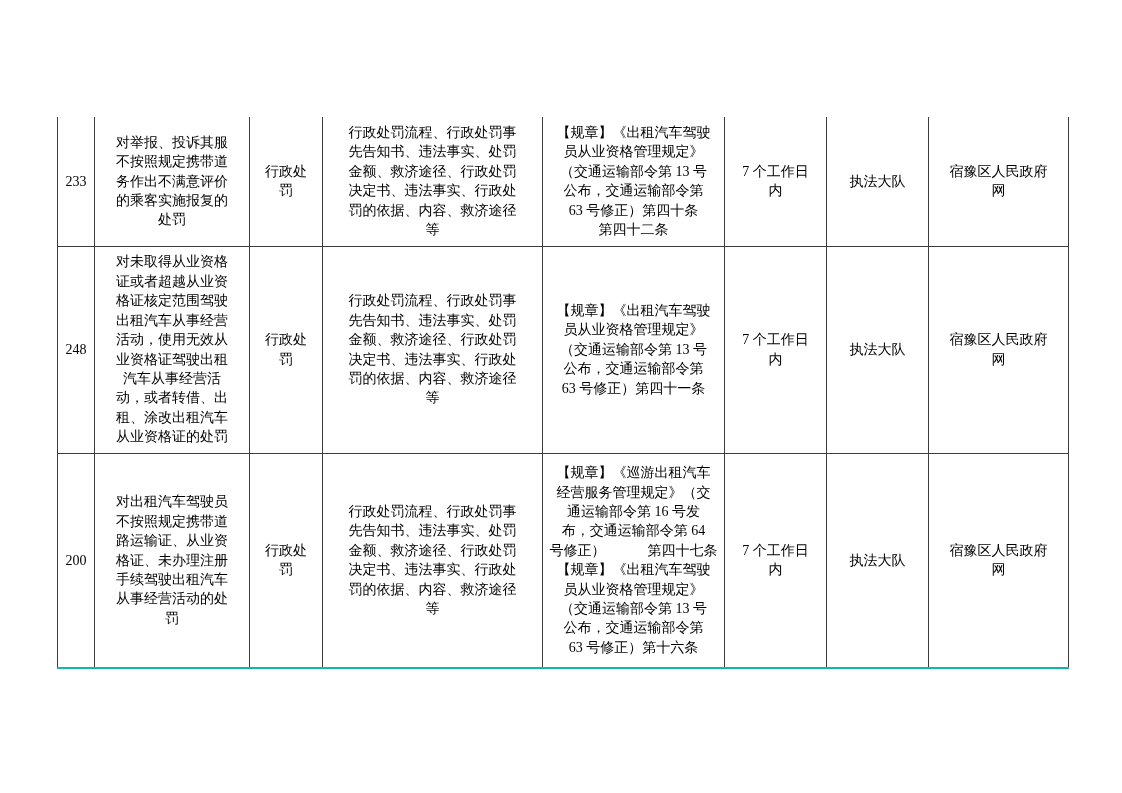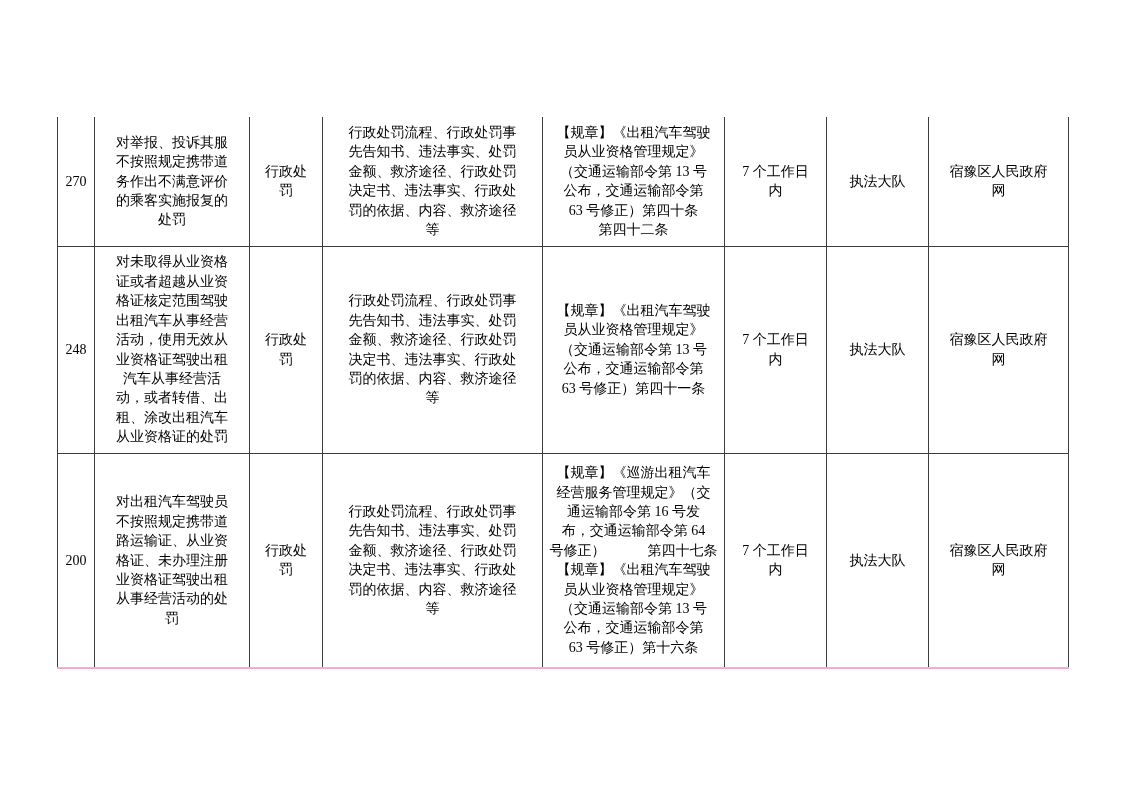--- a/index.html
+++ b/index.html
@@ -64,7 +64,7 @@
     </colgroup>
     <tbody>
       <tr class="row-first r148">
-        <td>270</td>
+        <td>233</td>
         <td>对举报、投诉其服
 不按照规定携带道
 务作出不满意评价

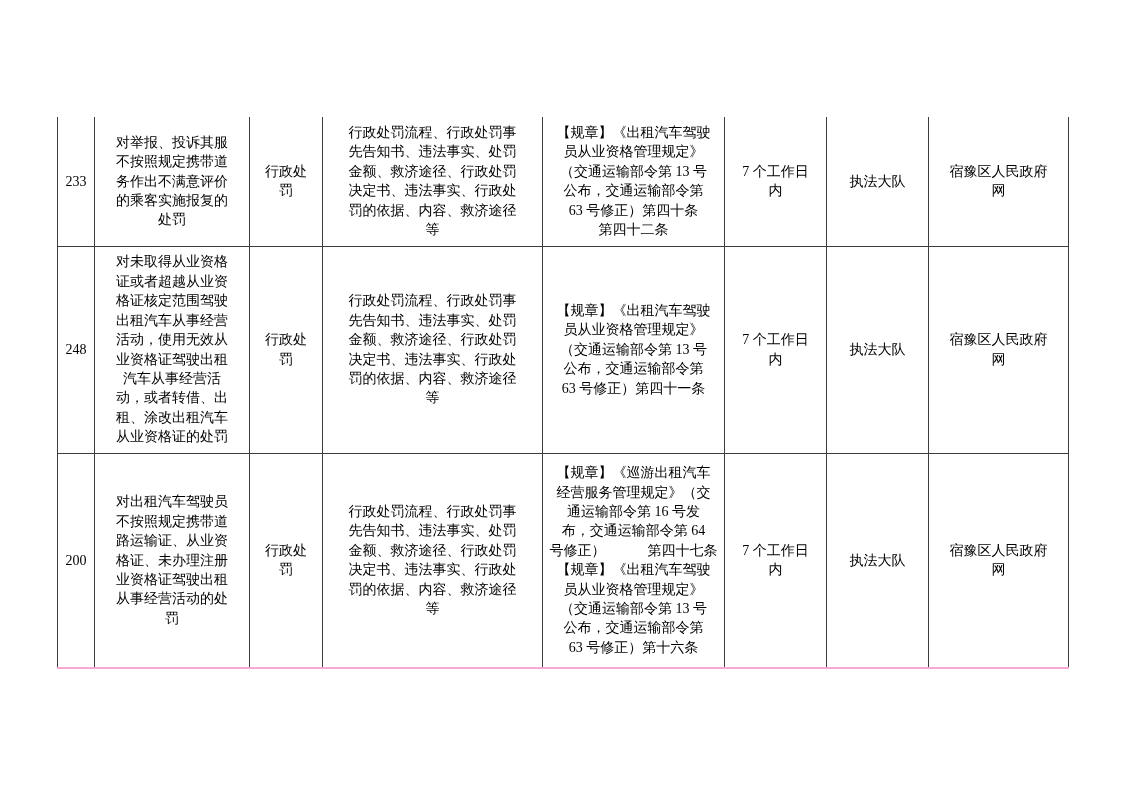--- a/index.html
+++ b/index.html
@@ -34,7 +34,7 @@
   
   table.doc-table tr.row-first td { border-top: none; }
   
-  table.doc-table tr.row-last td { border-bottom: 2px solid #f9a8d4; }
+  table.doc-table tr.row-last td { border-bottom: 2px solid #14b8a6; }
   col.c1 { width: 37px; }
   col.c2 { width: 155px; }
   col.c3 { width: 73px; }

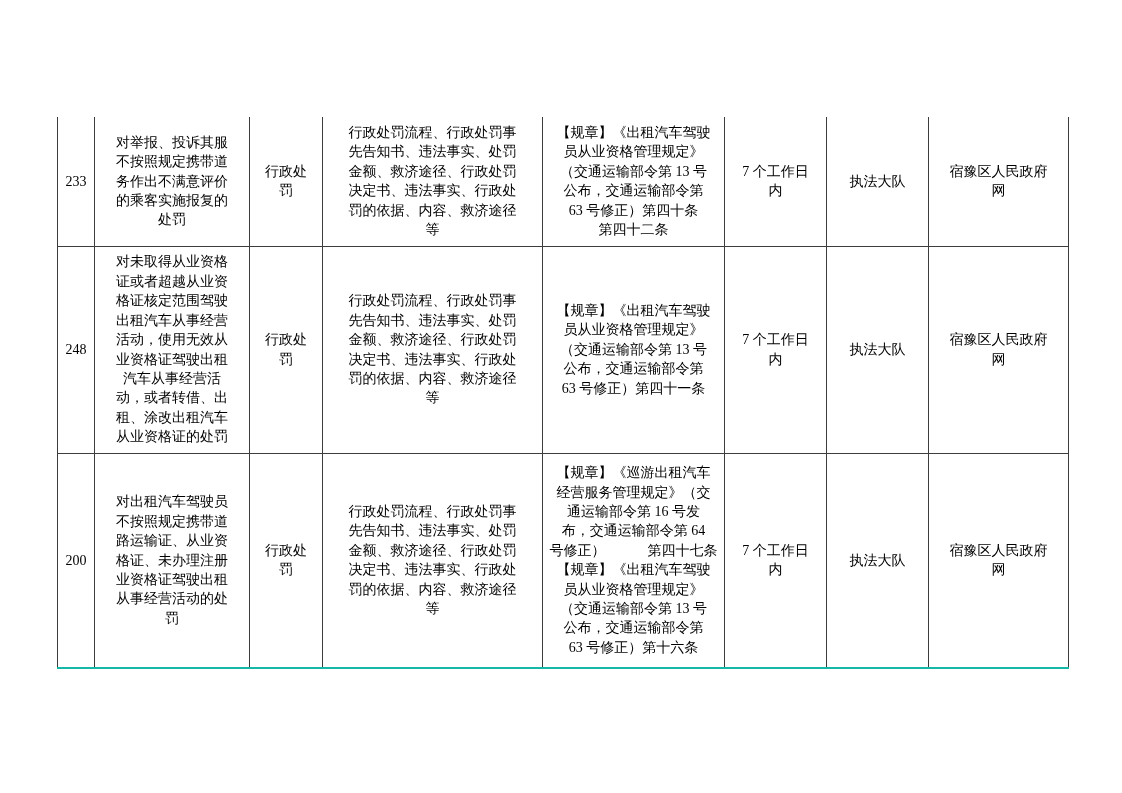--- a/index.html
+++ b/index.html
@@ -127,7 +127,7 @@
 不按照规定携带道
 路运输证、从业资
 格证、未办理注册
-业资格证驾驶出租
+手续驾驶出租汽车
 从事经营活动的处
 罚</td>
         <td>行政处

